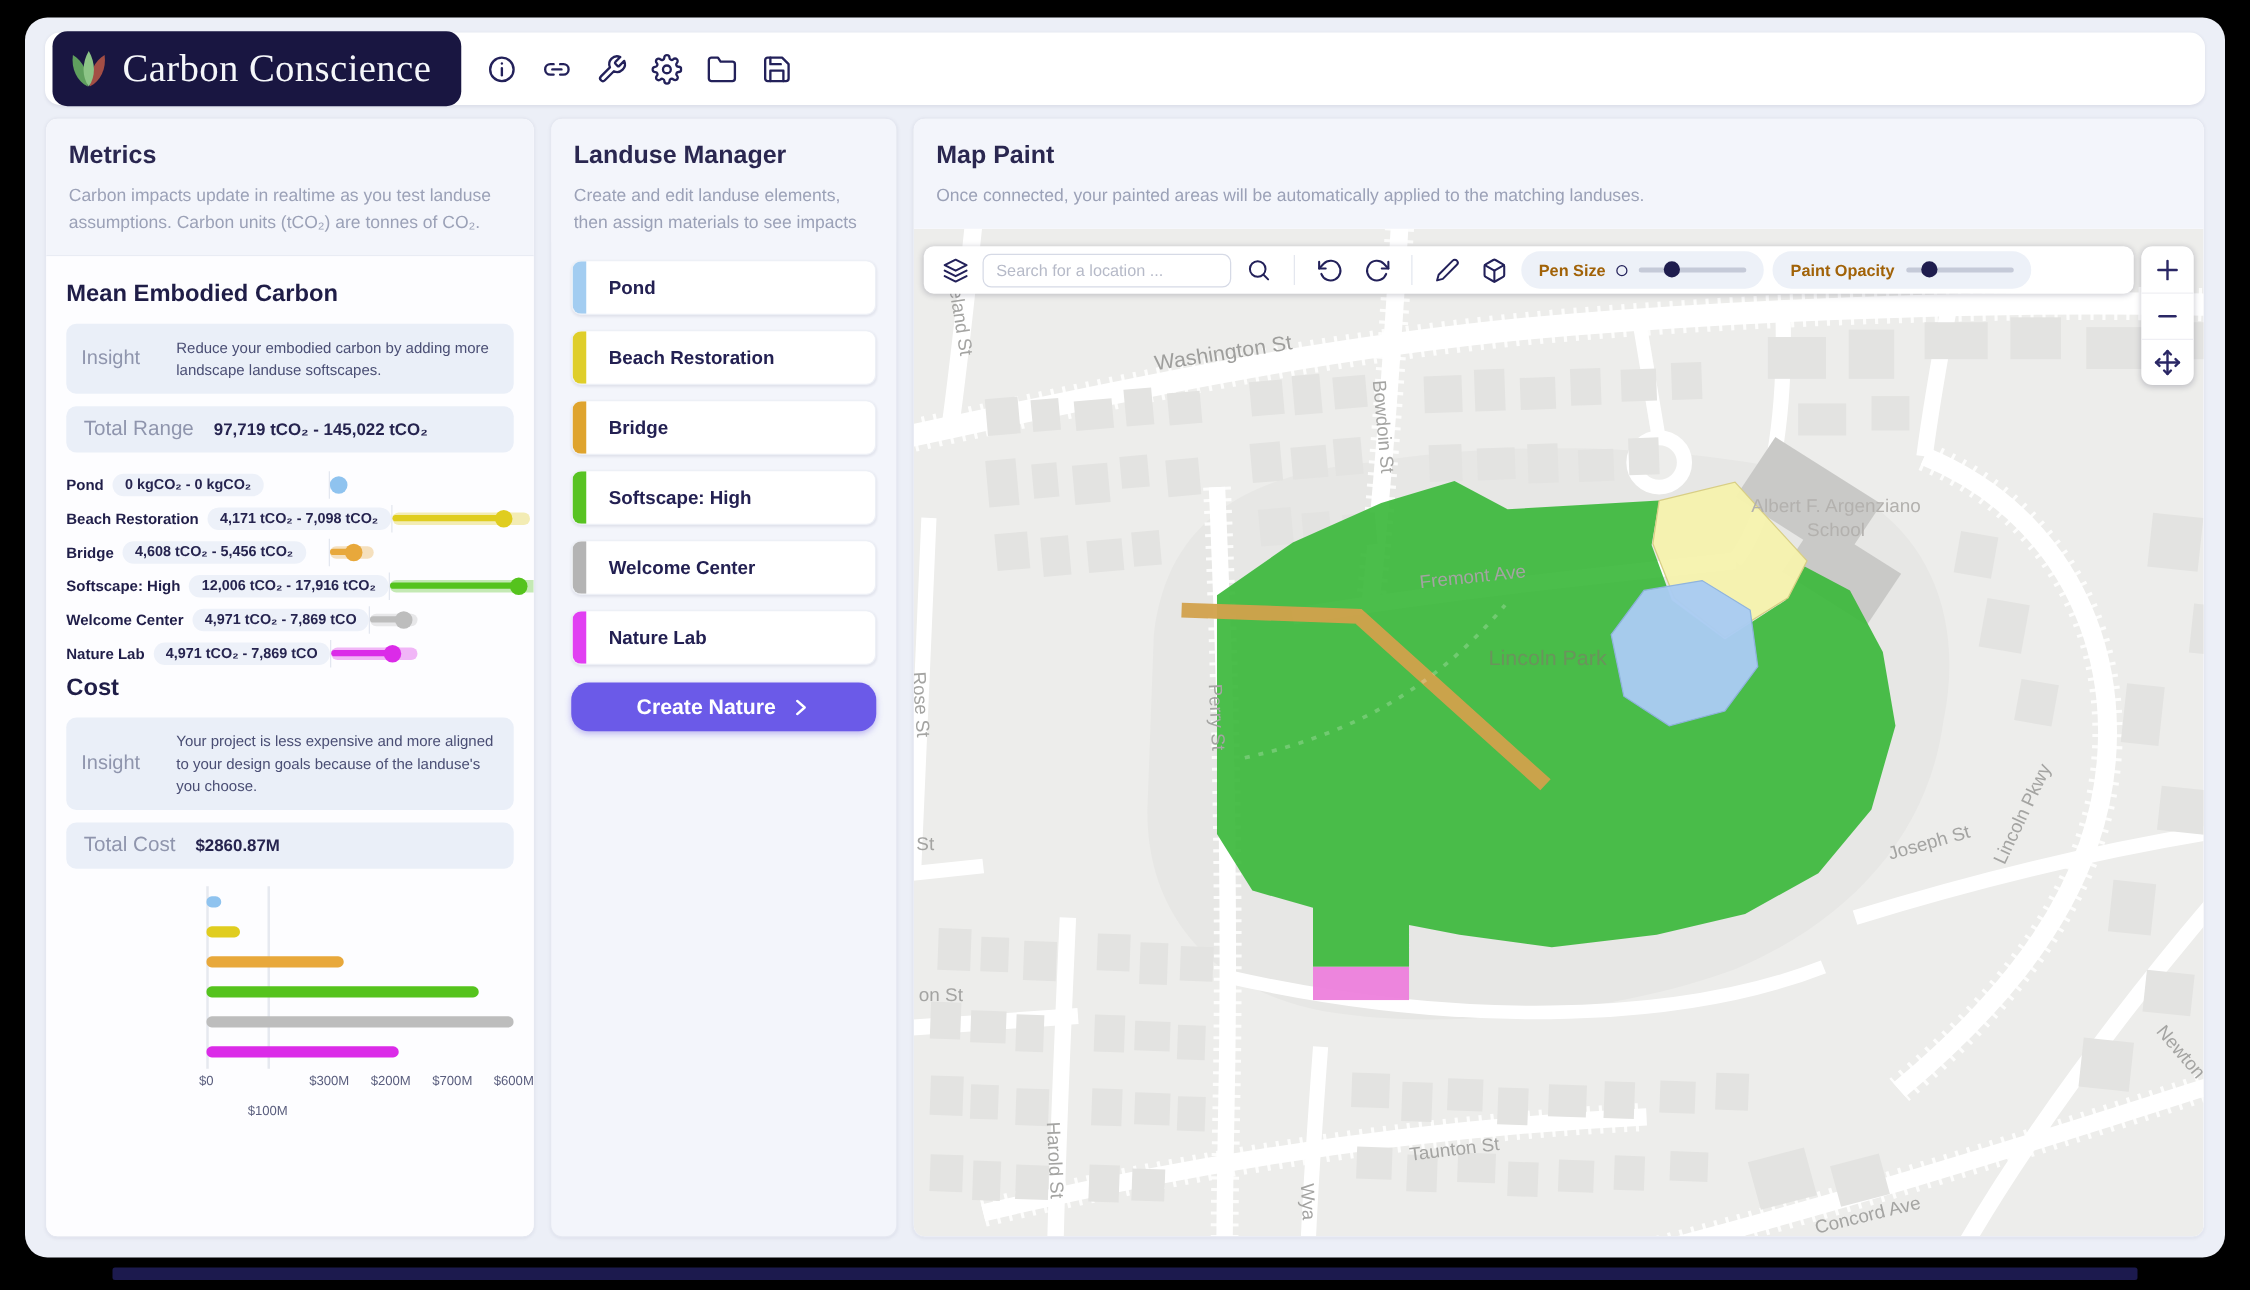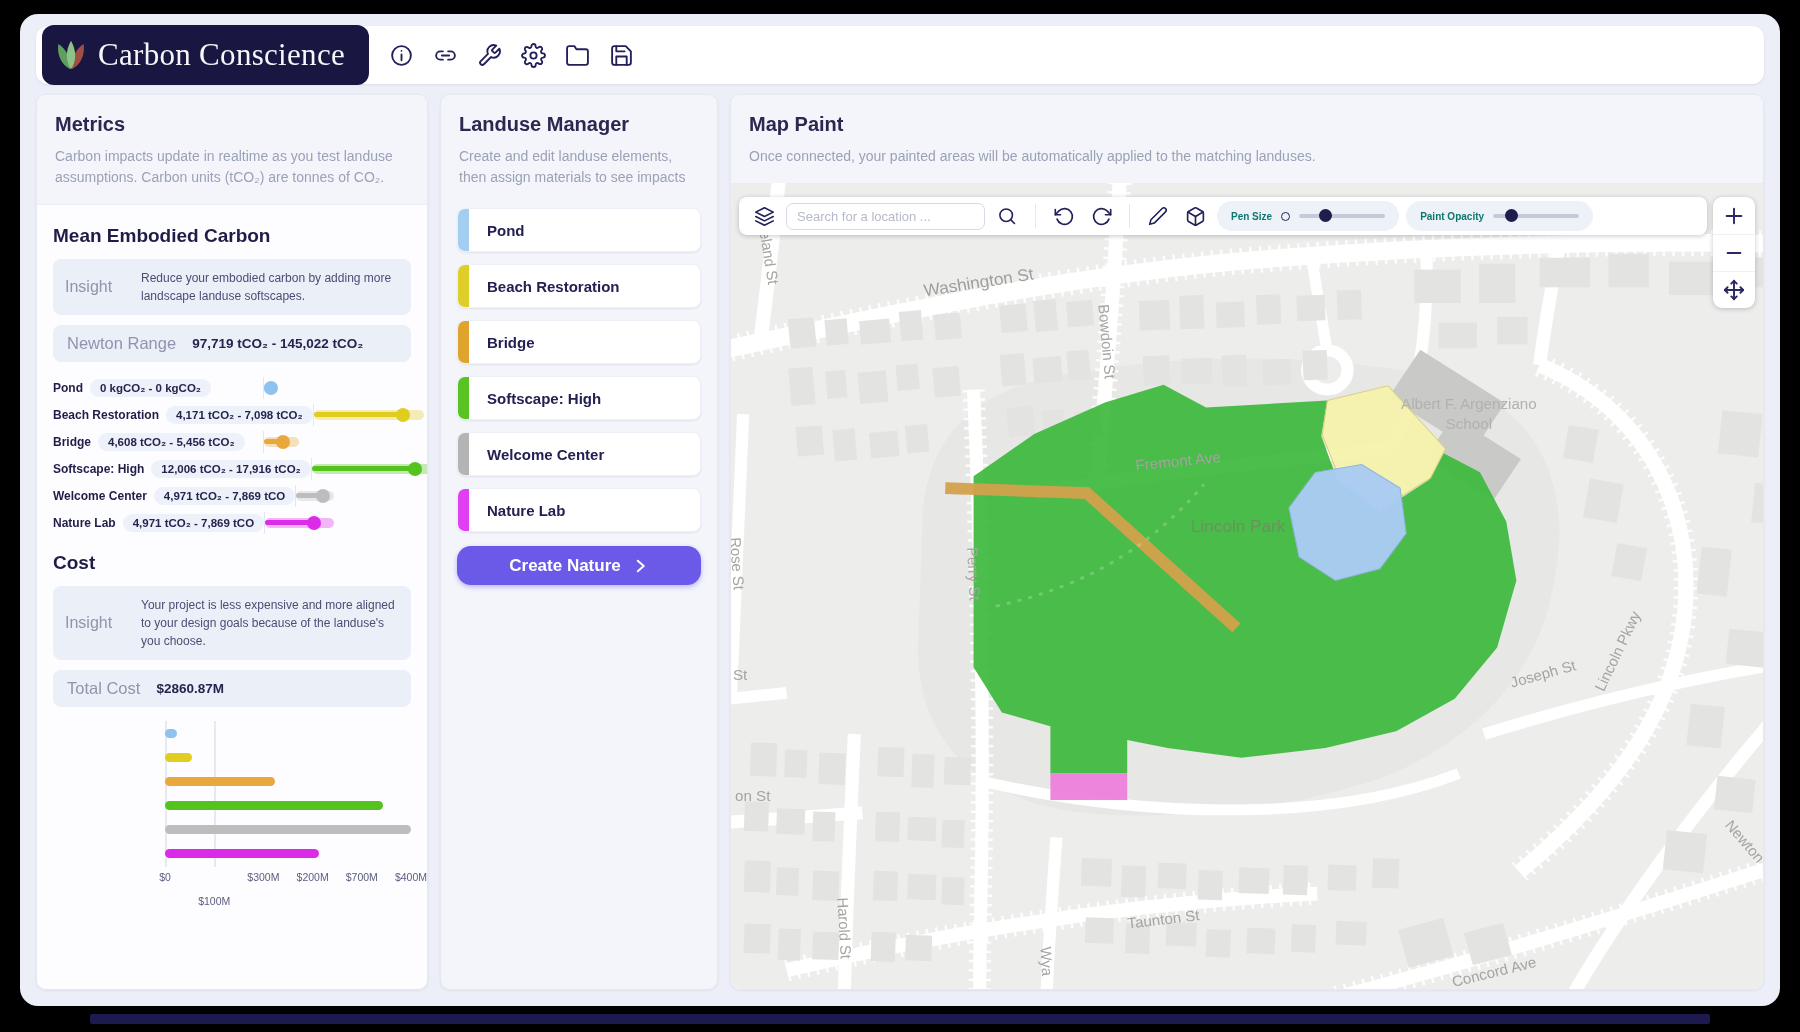--- a/index.html
+++ b/index.html
@@ -68,7 +68,7 @@
   .tb-input::placeholder{color:#B6BAC8}
   .tb-div{width:1px;height:24px;background:#E4E7EF;margin:0 6px;flex:none}
   .tb-pill{background:#EDF1F8;border-radius:15px;height:30px;display:flex;align-items:center;padding:0 14px;gap:9px;flex:none}
-  .tb-pill-label{font-size:10px;font-weight:600;color:#0f766e;white-space:nowrap}
+  .tb-pill-label{font-size:13px;font-weight:600;color:#a16207;white-space:nowrap}
   .pen-preview{width:9px;height:9px;border:1.6px solid #23215A;border-radius:50%;flex:none}
   .track{width:86px;height:4px;background:#C5CAD8;border-radius:2px;position:relative;flex:none;cursor:pointer}
   .thumb{position:absolute;top:-5px;width:13px;height:13px;border-radius:50%;background:#1F1D4E}

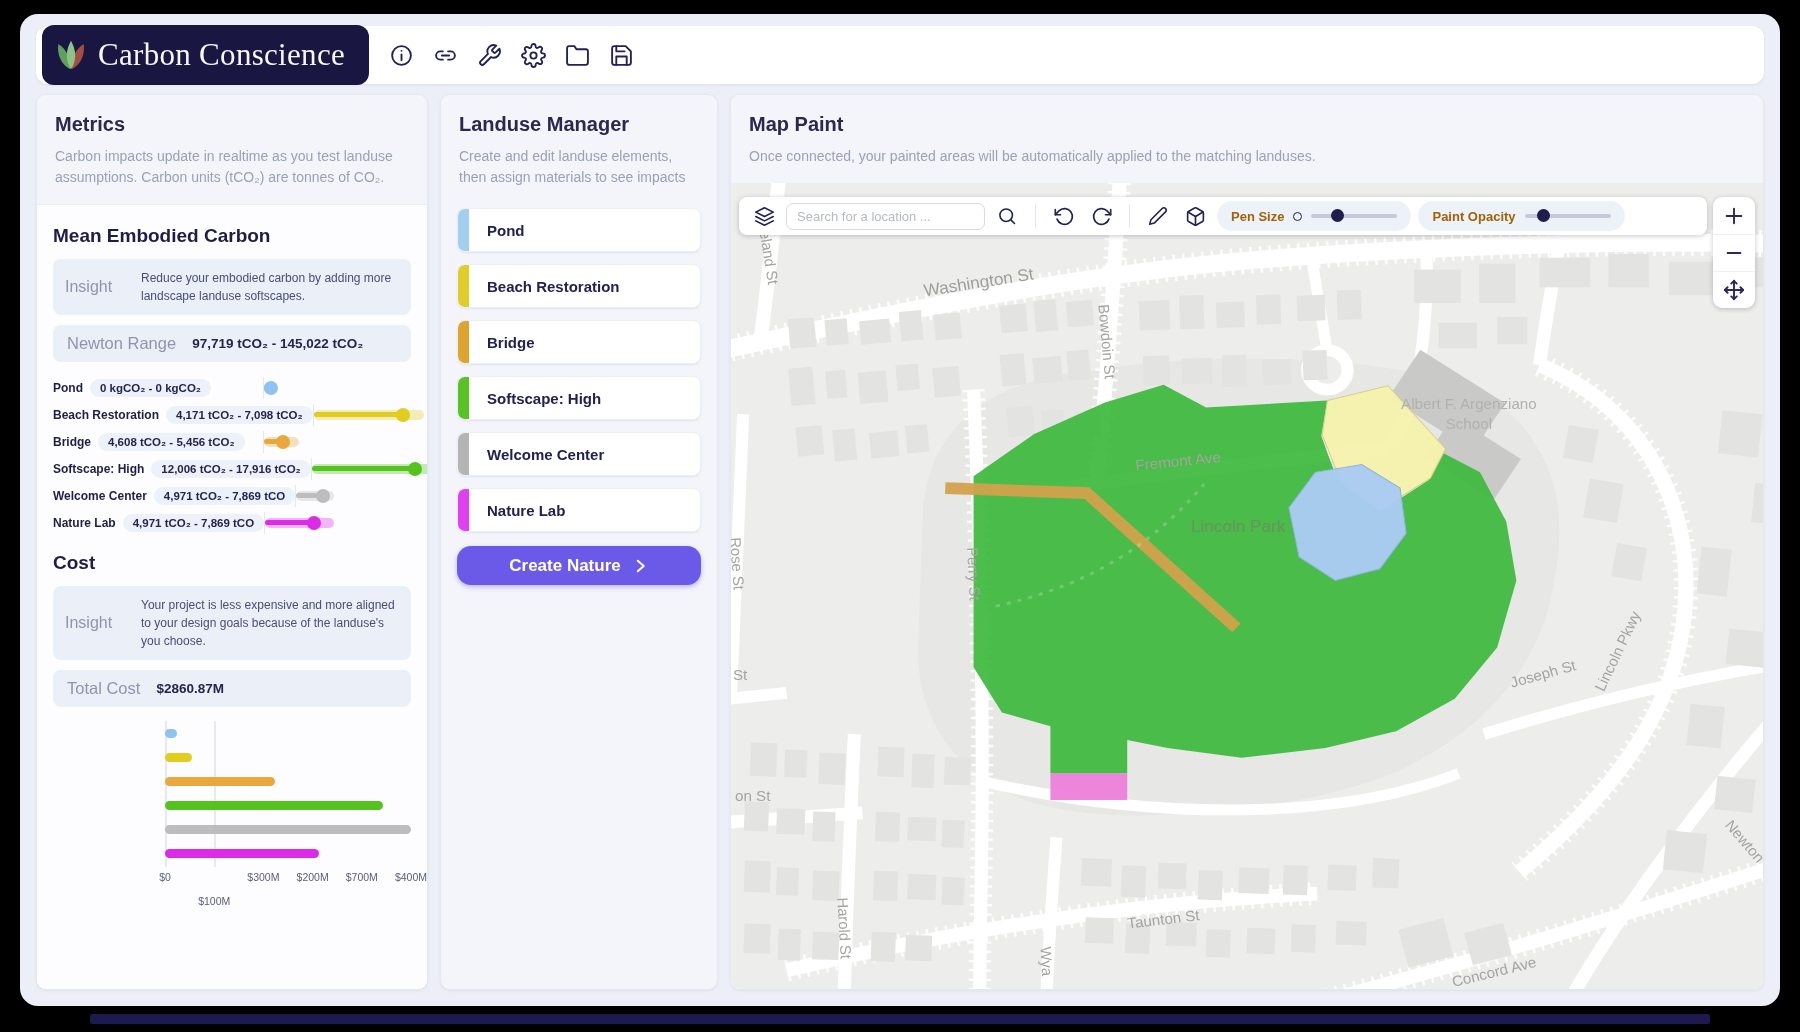--- a/index.html
+++ b/index.html
@@ -148,7 +148,7 @@
           <span class="insight-text">Reduce your embodied carbon by adding more landscape landuse softscapes.</span>
         </div>
         <div class="totalbox">
-          <span class="total-label">Newton Range</span>
+          <span class="total-label">Total Range</span>
           <span class="total-value">97,719 tCO₂ - 145,022 tCO₂</span>
         </div>
         <div class="mec" id="mec-chart">

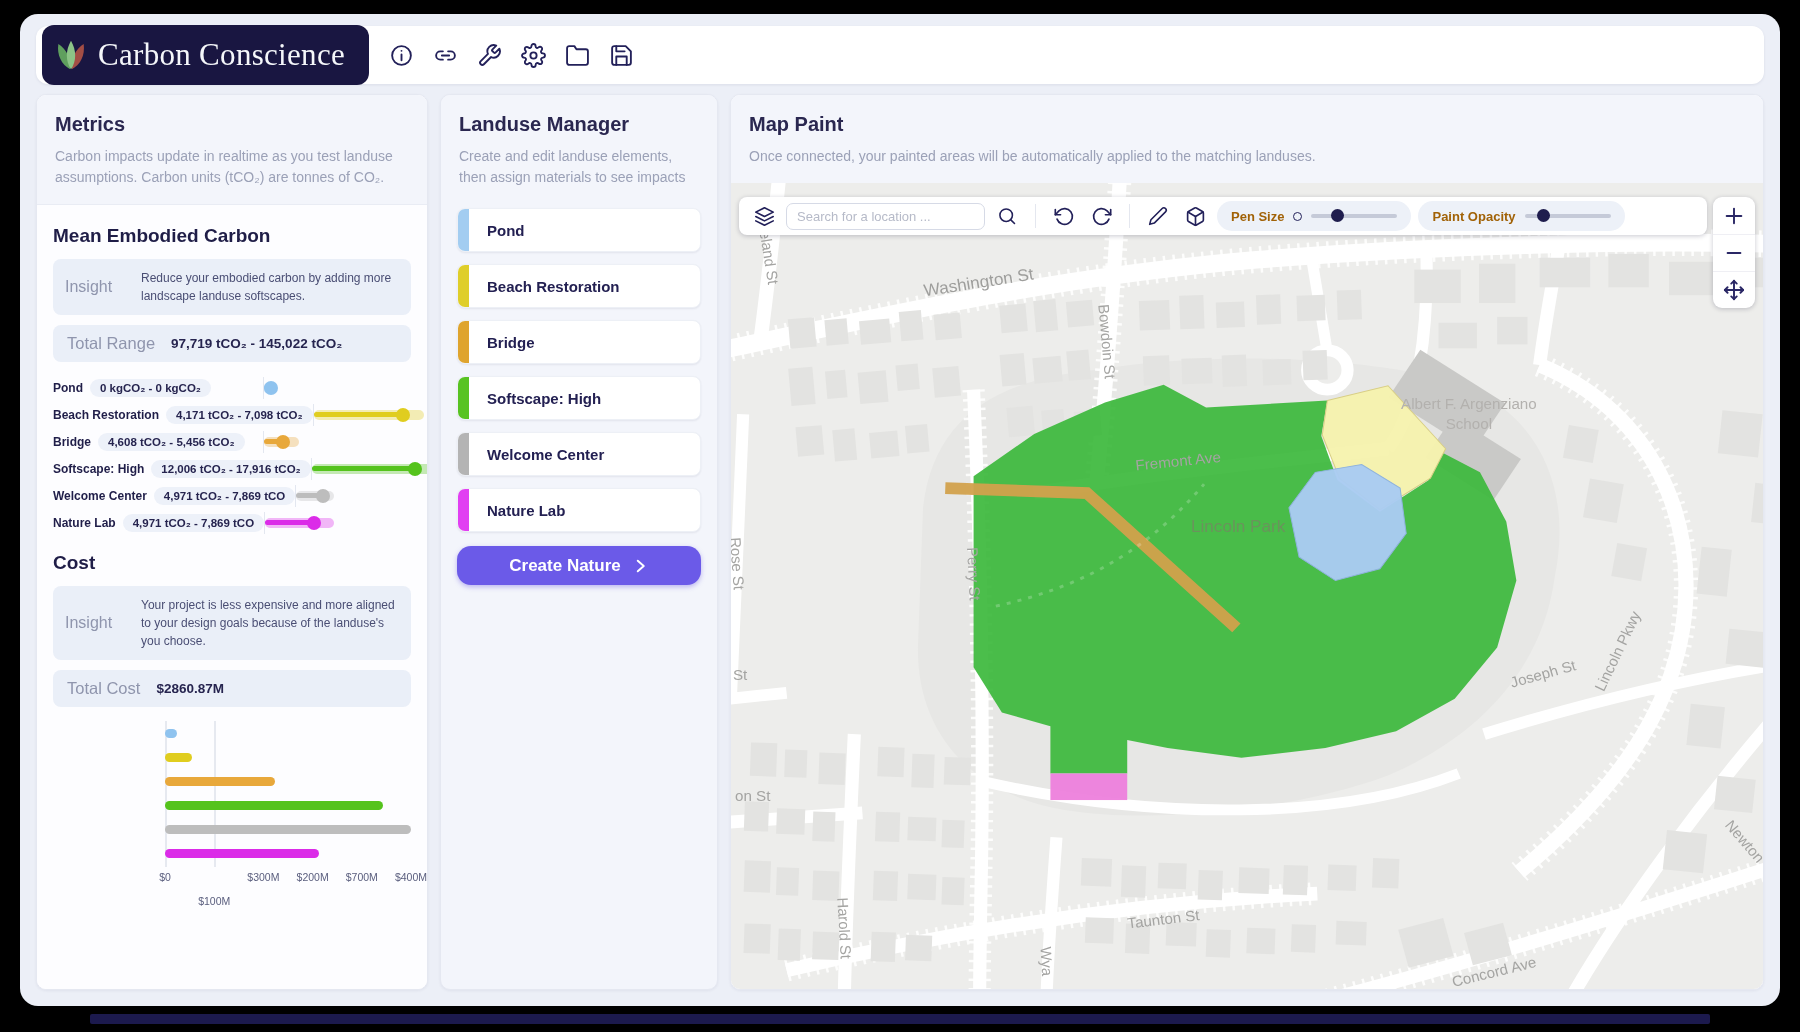--- a/index.html
+++ b/index.html
@@ -208,7 +208,7 @@
             </div>
           </div>
 
-        <h3 class="sec-h" style="margin-top:16px">Cost</h3>
+        <h3 class="sec-h" style="margin-top:4px">Cost</h3>
         <div class="insight">
           <span class="insight-label">Insight</span>
           <span class="insight-text">Your project is less expensive and more aligned to your design goals because of the landuse's you choose.</span>

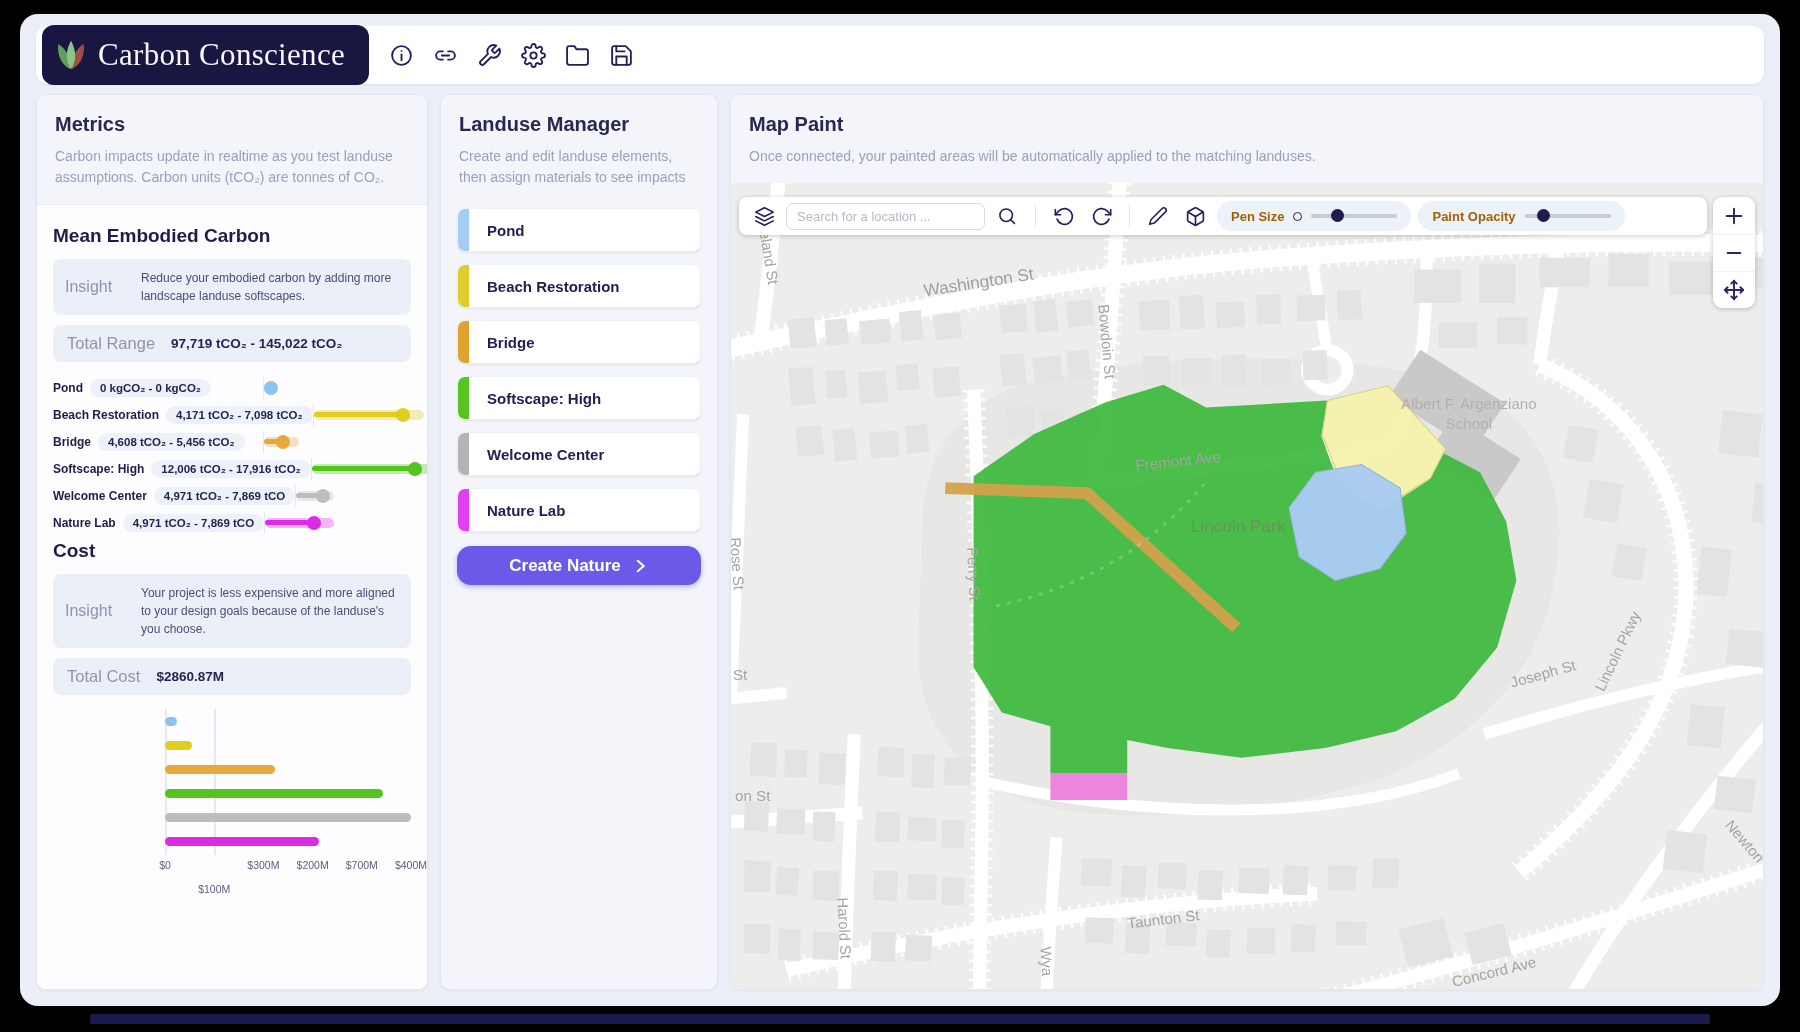--- a/index.html
+++ b/index.html
@@ -246,7 +246,7 @@
               <span class="cost-tick" style="left: 40%;">$300M</span>
               <span class="cost-tick" style="left: 60%;">$200M</span>
               <span class="cost-tick" style="left: 80%;">$700M</span>
-              <span class="cost-tick" style="left: 100%;">$400M</span>
+              <span class="cost-tick" style="left: 100%;">$600M</span>
             </div>
           </div>
       </div>

